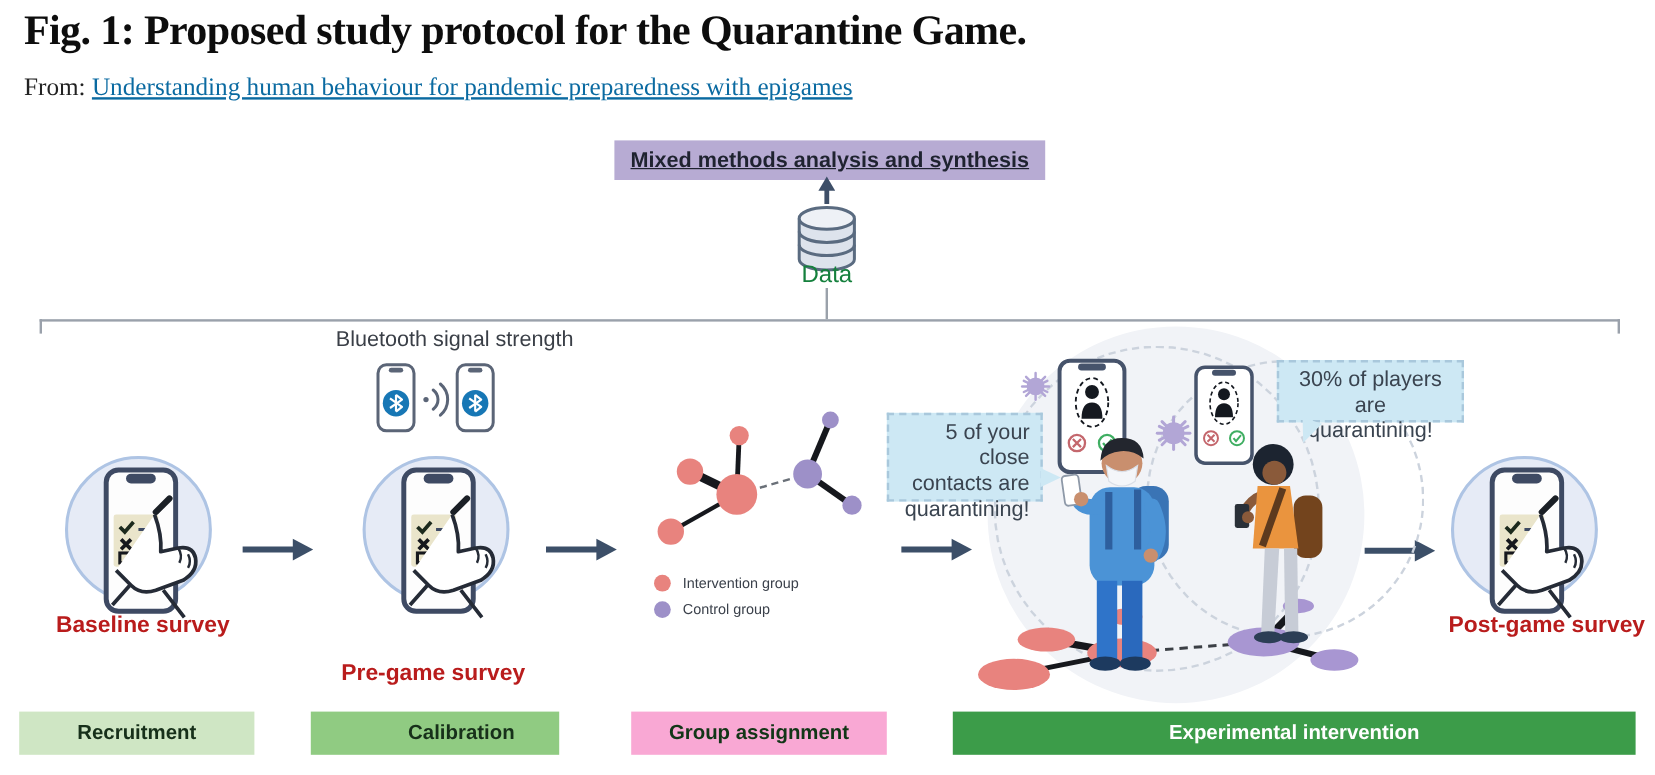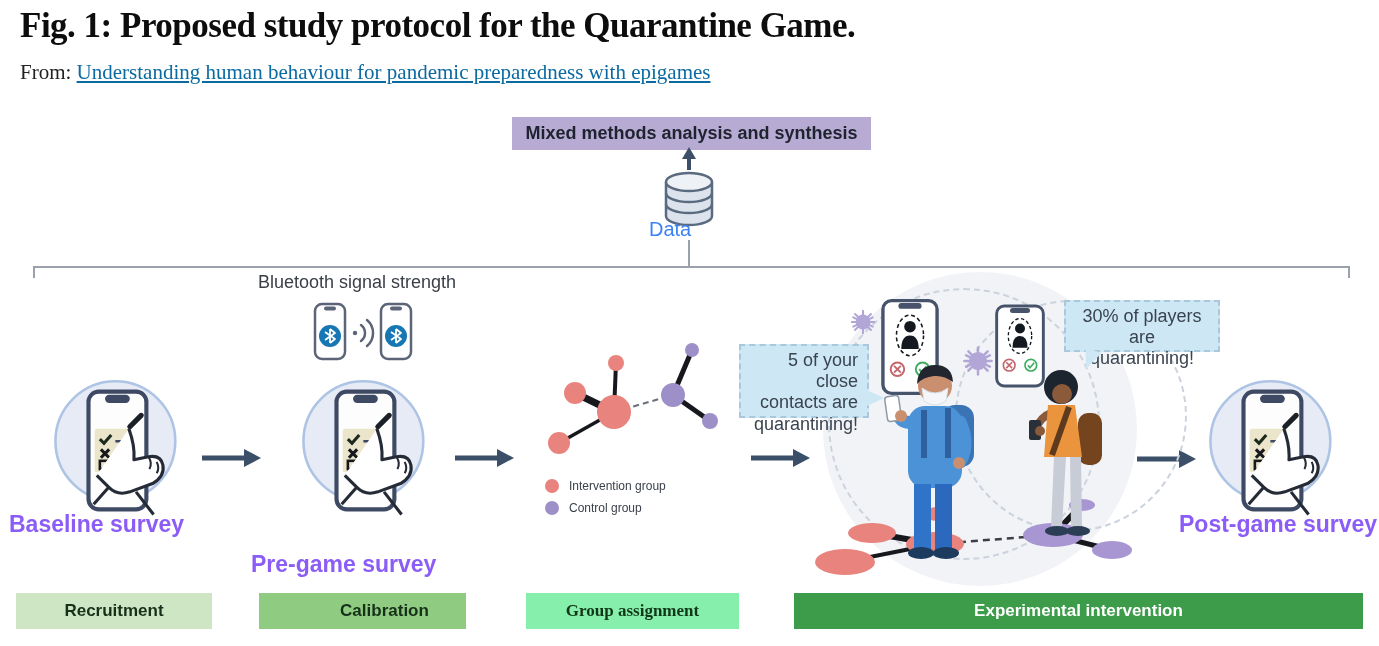--- a/index.html
+++ b/index.html
@@ -13,7 +13,7 @@
   .from-line a { color:#0a6aa1; text-decoration:underline; cursor:pointer; }
 
   
-  .analysis-box { left:512px; top:117px; width:359px; height:33px; background:#b7abd3; color:#1f2330; font-weight:bold; font-size:18px; text-align:center; line-height:33px; }
+  .analysis-box { left:512px; top:117px; width:359px; height:33px; background:#b7abd3; color:#1f2330; font-weight:bold; font-size:18px; text-align:center; line-height:33px;text-decoration:underline; }
   .data-label { left:649px; top:218px; width:80px; text-align:left; font-size:20px; color:#3b82f6; }
   .data-stem { left:688px; top:240px; width:2px; height:26px; background:#9aa1aa; }
 

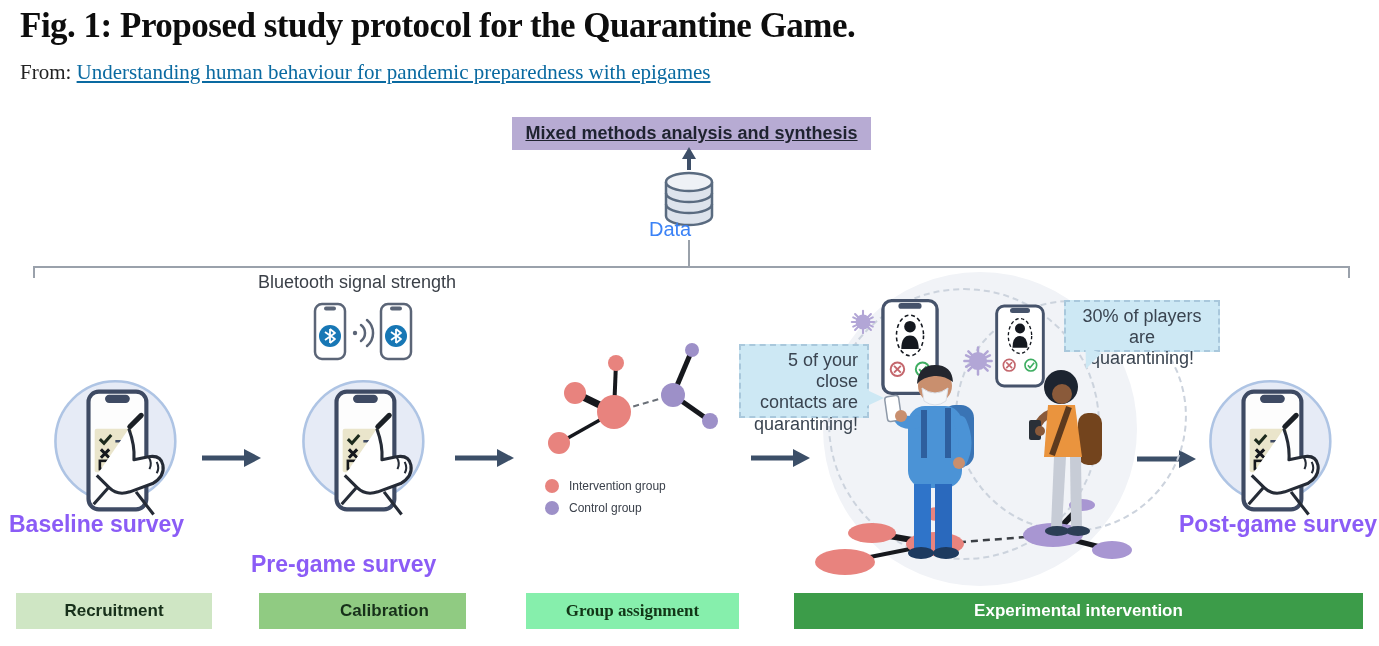--- a/index.html
+++ b/index.html
@@ -14,7 +14,7 @@
 
   
   .analysis-box { left:512px; top:117px; width:359px; height:33px; background:#b7abd3; color:#1f2330; font-weight:bold; font-size:18px; text-align:center; line-height:33px;text-decoration:underline; }
-  .data-label { left:649px; top:218px; width:80px; text-align:left; font-size:20px; color:#3b82f6; }
+  .data-label { left:649px; top:218px; width:80px; text-align:center; font-size:20px; color:#15803d; }
   .data-stem { left:688px; top:240px; width:2px; height:26px; background:#9aa1aa; }
 
   

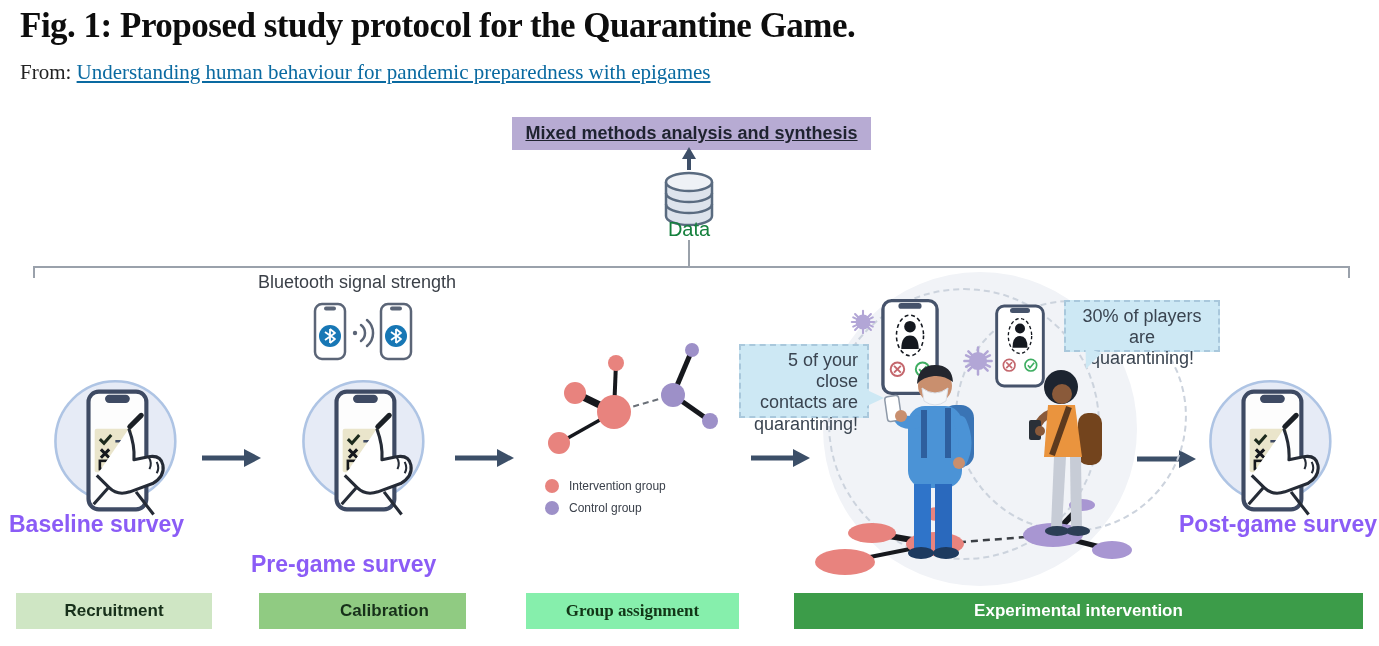--- a/index.html
+++ b/index.html
@@ -21,7 +21,7 @@
   .bracket { left:33px; top:266px; width:1317px; height:12px; border-top:2px solid #9aa1ab; border-left:2px solid #9aa1ab; border-right:2px solid #9aa1ab; }
 
   
-  .bt-label { left:258px; top:272px; width:220px; text-align:left; font-size:18px; color:#3a3f47; }
+  .bt-label { left:258px; top:272px; width:220px; text-align:right; font-size:18px; color:#3a3f47; }
   .stage-label { font-size:23px; font-weight:bold; color:#8b5cf6; width:220px; }
   .lbl-baseline { left:9px; top:511px; }
   .lbl-pregame { left:251px; top:511px;margin-top:40px; }

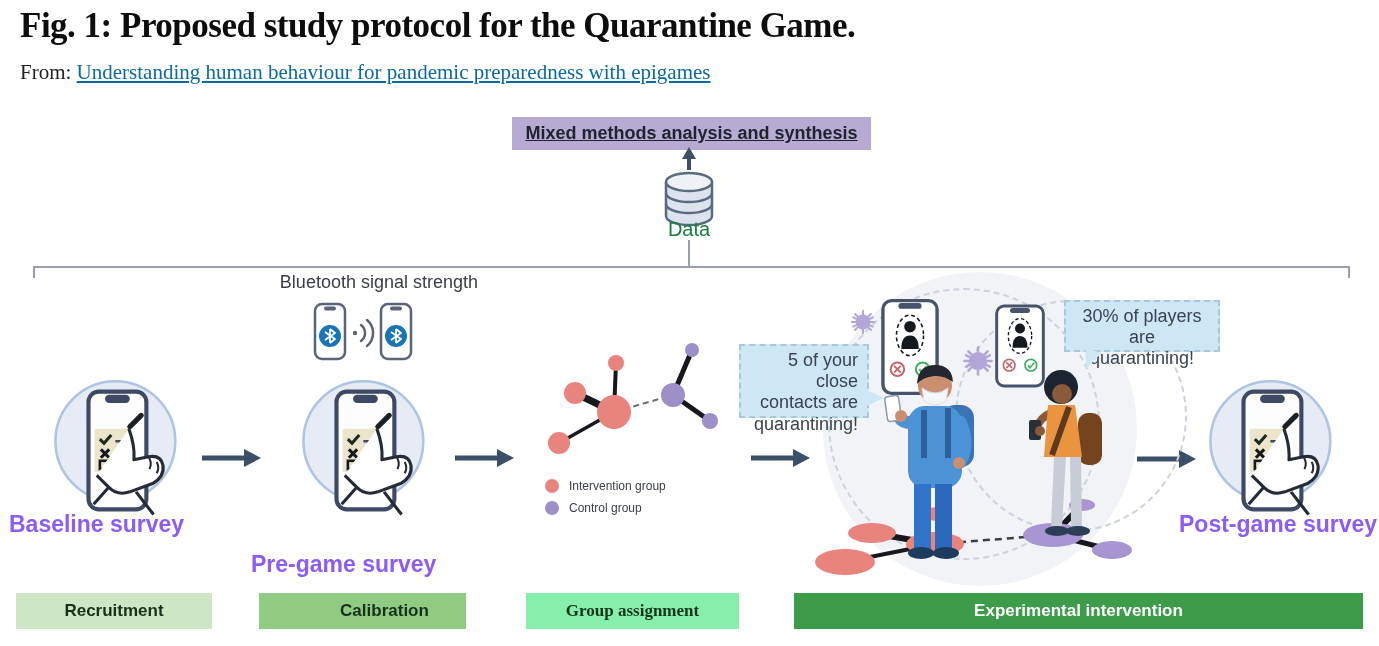--- a/index.html
+++ b/index.html
@@ -22,7 +22,7 @@
 
   
   .bt-label { left:258px; top:272px; width:220px; text-align:right; font-size:18px; color:#3a3f47; }
-  .stage-label { font-size:23px; font-weight:bold; color:#8b5cf6; width:220px; }
+  .stage-label { font-size:19px; font-weight:bold; color:#b91c1c; text-align:center; width:220px; }
   .lbl-baseline { left:9px; top:511px; }
   .lbl-pregame { left:251px; top:511px;margin-top:40px; }
   .lbl-postgame { left:1179px; top:511px; }

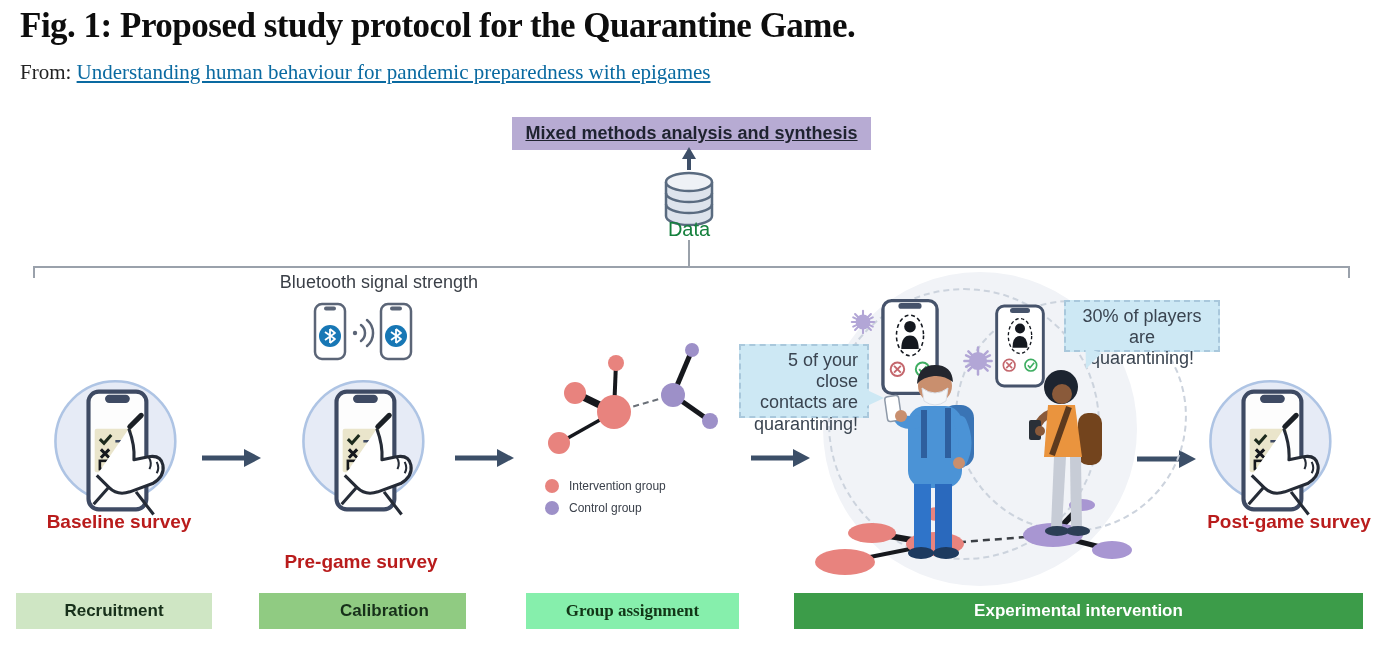--- a/index.html
+++ b/index.html
@@ -285,7 +285,7 @@
 
   <div class="abs phase-bar ph0" style="background: rgb(207, 230, 196); color: rgb(23, 48, 26);">Recruitment</div>
   <div class="abs phase-bar ph1" style="background: rgb(144, 203, 130); color: rgb(23, 48, 26);">Calibration</div>
-  <div class="abs phase-bar ph2" style="background: #86efac; color: rgb(18, 54, 23); font-family: Liberation Serif, serif;">Group assignment</div>
+  <div class="abs phase-bar ph2" style="background: #f9a8d4; color: rgb(18, 54, 23);">Group assignment</div>
   <div class="abs phase-bar ph3" style="background: rgb(60, 156, 73); color: rgb(255, 255, 255);">Experimental intervention</div>
 
 </div>

